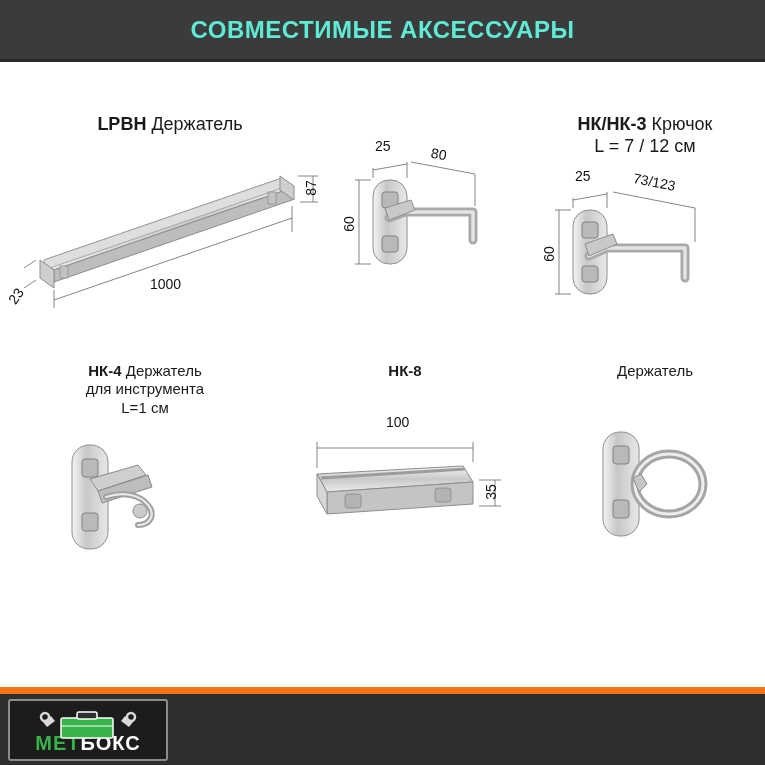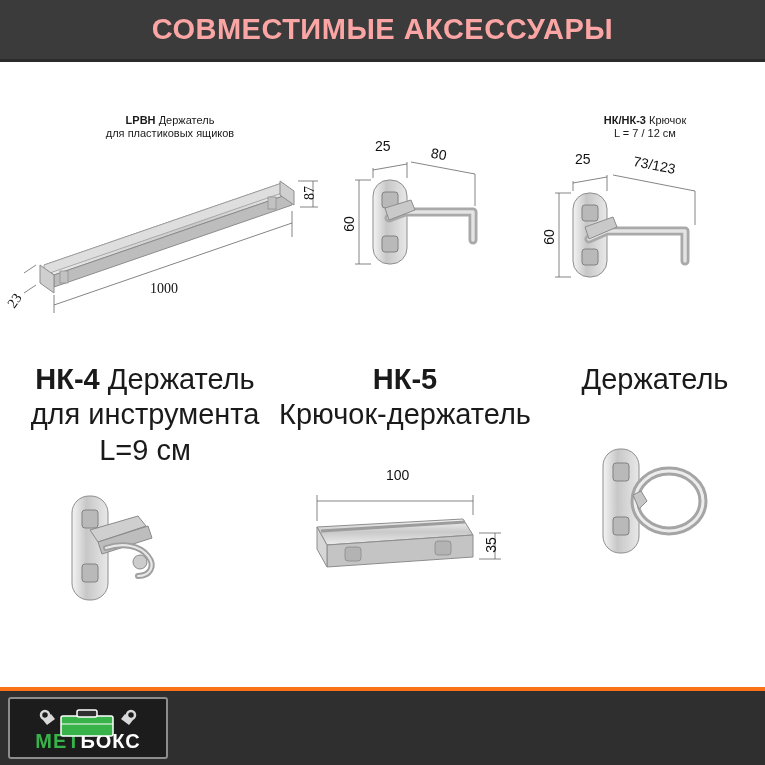--- a/index.html
+++ b/index.html
@@ -22,8 +22,8 @@
     border-bottom: 3px solid #2b2b2b;
   }
   .header-title {
-    color: #fca5a5;
-    font-size: 29px;
+    color: #5eead4;
+    font-size: 24px;
     font-weight: bold;
     letter-spacing: 0.5px;
     text-align: right;

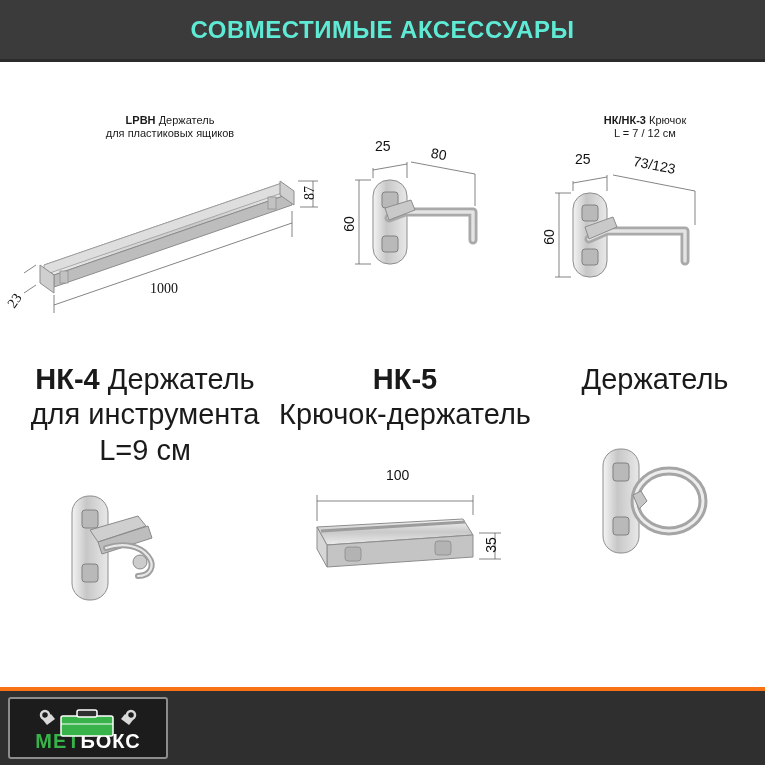--- a/index.html
+++ b/index.html
@@ -35,7 +35,7 @@
   .cell { position: absolute; }
 
   .cap { text-align: center; line-height: 1.22; }
-  .cap .line { display:block; font-size: 11px; }
+  .cap .line { display:block; font-size: 18px; }
   .cap .code { font-weight: bold; }
 
   .cap-big .line { font-size: 29px; }

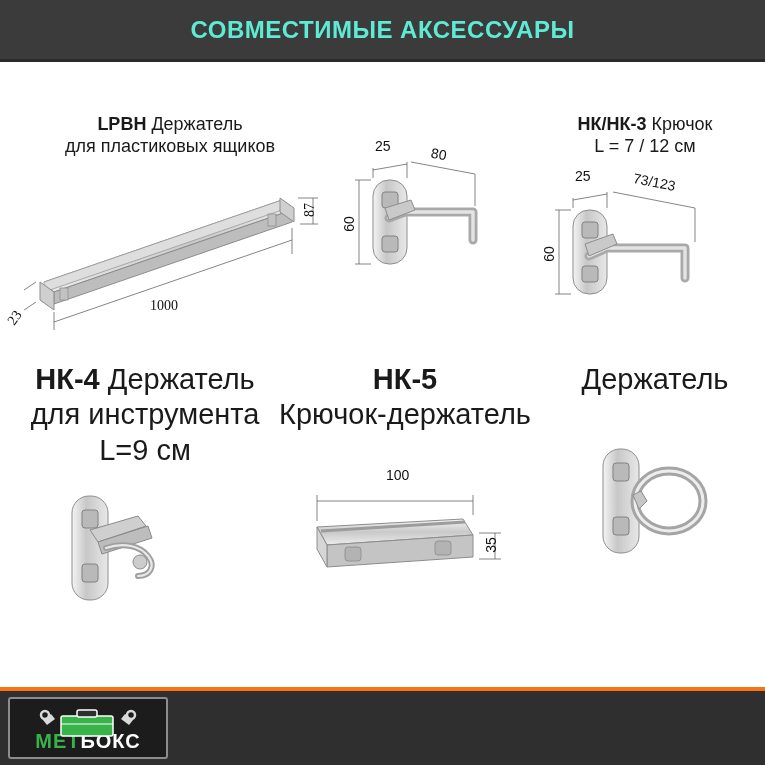--- a/index.html
+++ b/index.html
@@ -92,7 +92,6 @@
     <div class="cell" style="left:30px; top:52px; width:280px;">
       <div class="cap">
         <span class="line"><span class="code">LPBH</span> <span>Держатель</span></span>
-        <span class="line">для пластиковых ящиков</span>
       </div>
 
       <div class="fig" style="height:180px; margin-top:12px;font-family:Liberation Serif, serif;">

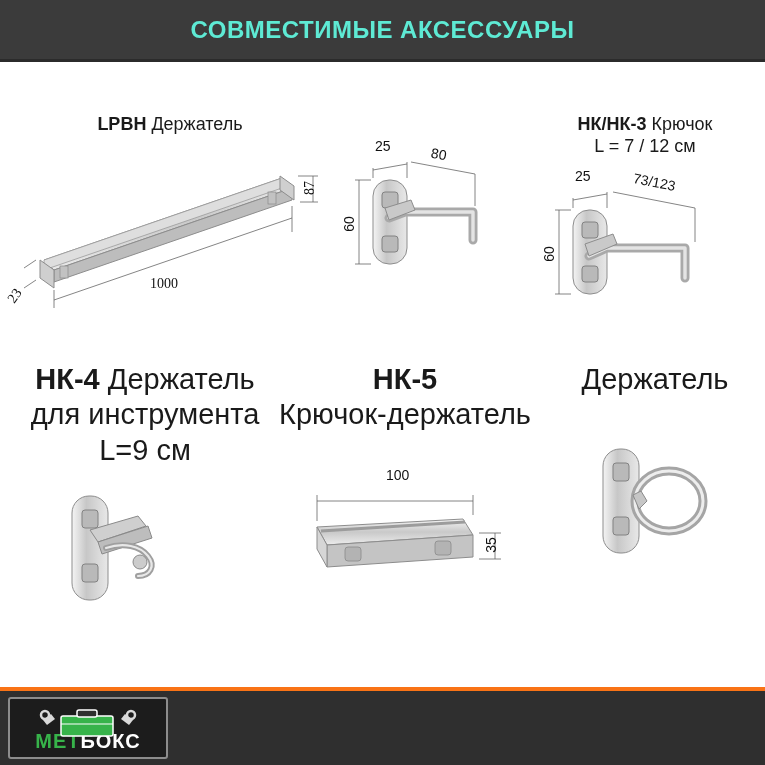--- a/index.html
+++ b/index.html
@@ -94,7 +94,7 @@
         <span class="line"><span class="code">LPBH</span> <span>Держатель</span></span>
       </div>
 
-      <div class="fig" style="height:180px; margin-top:12px;font-family:Liberation Serif, serif;">
+      <div class="fig" style="height:180px; margin-top:12px;">
         <svg width="280" height="180" viewBox="0 0 280 180">
           <defs>
             <linearGradient id="met1" x1="0" y1="0" x2="0" y2="1">

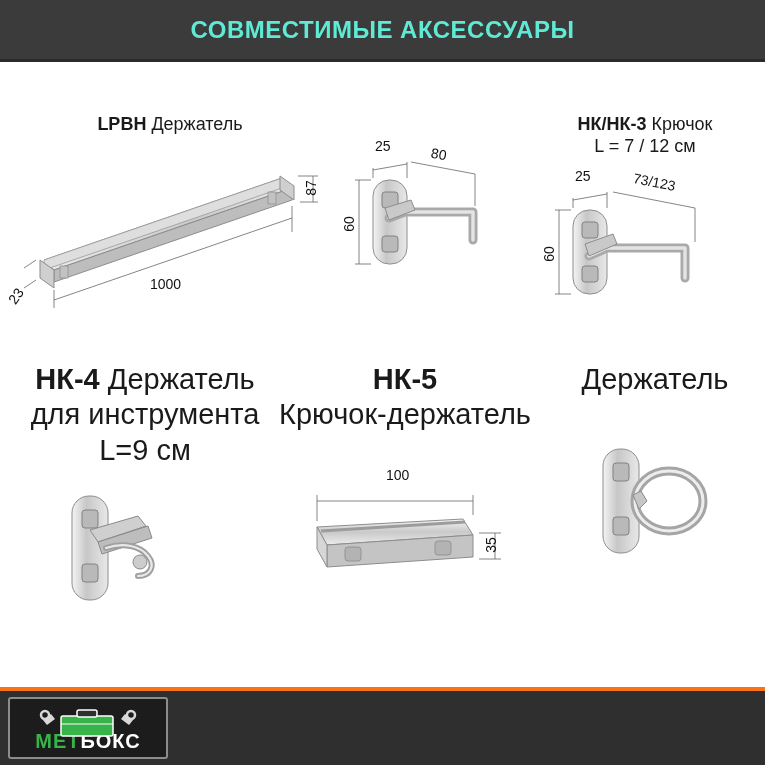--- a/index.html
+++ b/index.html
@@ -38,7 +38,7 @@
   .cap .line { display:block; font-size: 18px; }
   .cap .code { font-weight: bold; }
 
-  .cap-big .line { font-size: 29px; }
+  .cap-big .line { font-size: 15px; }
   .cap-big .code { font-weight: bold; }
 
   .fig { position: relative; text-align: center; }

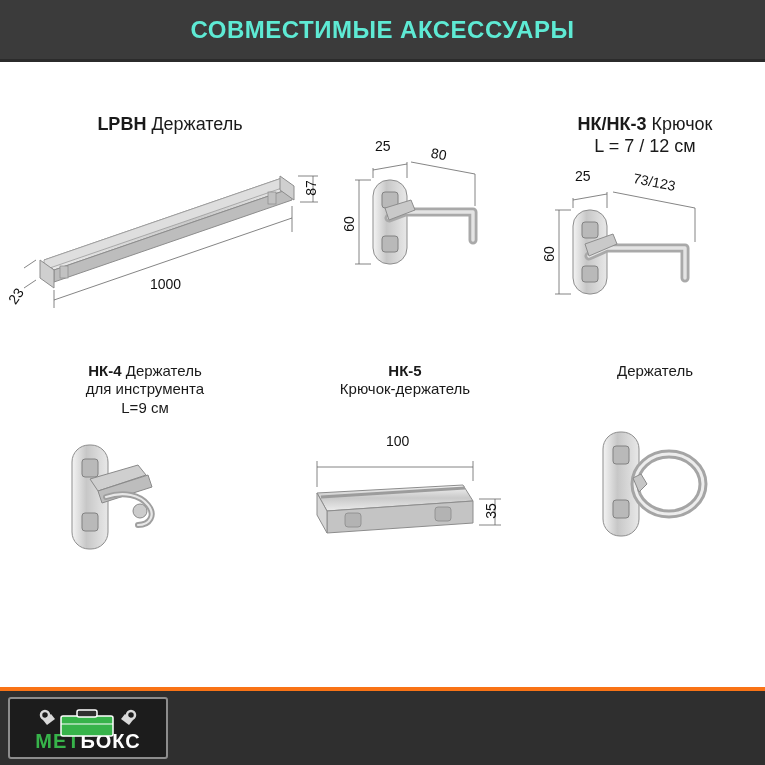--- a/index.html
+++ b/index.html
@@ -234,7 +234,7 @@
 
     <div class="cell" style="left:275px; top:300px; width:260px;">
       <div class="cap cap-big">
-        <span class="line"><span class="code">НК-5</span></span>
+        <span class="line"><span class="code">НК-8</span></span>
         <span class="line">Крючок-держатель</span>
       </div>
 

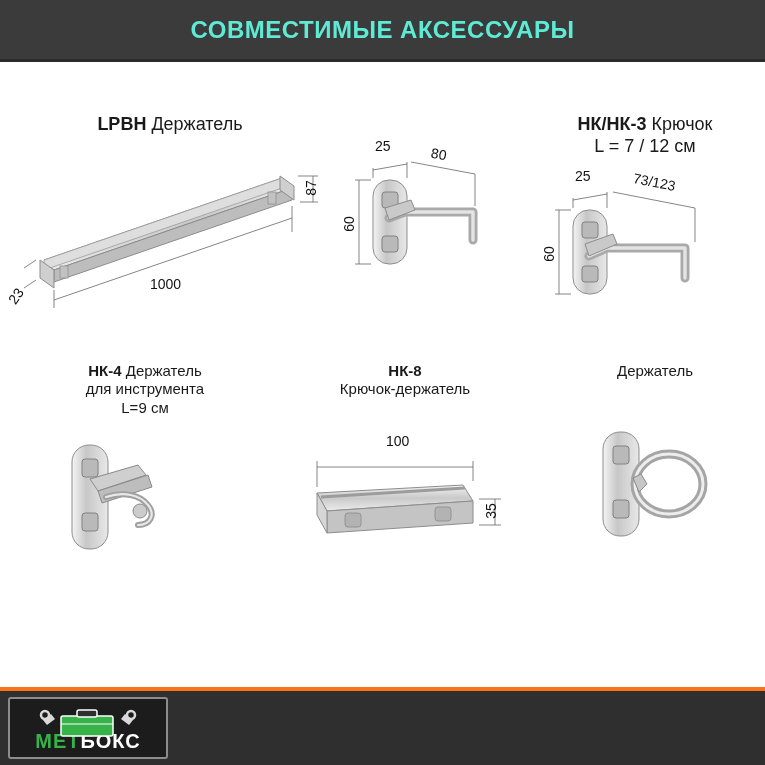--- a/index.html
+++ b/index.html
@@ -235,7 +235,6 @@
     <div class="cell" style="left:275px; top:300px; width:260px;">
       <div class="cap cap-big">
         <span class="line"><span class="code">НК-8</span></span>
-        <span class="line">Крючок-держатель</span>
       </div>
 
       <div class="fig" style="height:170px; margin-top:42px;">

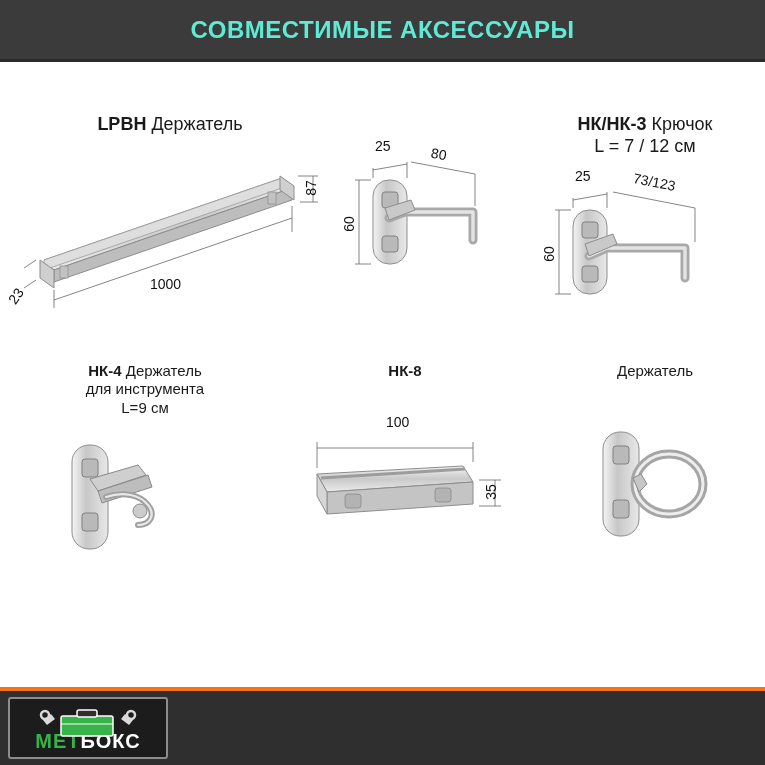--- a/index.html
+++ b/index.html
@@ -205,7 +205,7 @@
       <div class="cap cap-big">
         <span class="line"><span class="code">НК-4</span> <span>Держатель</span></span>
         <span class="line">для инструмента</span>
-        <span class="line">L=9 см</span>
+        <span class="line">L=1 см</span>
       </div>
 
       <div class="fig" style="height:170px; margin-top:14px;">

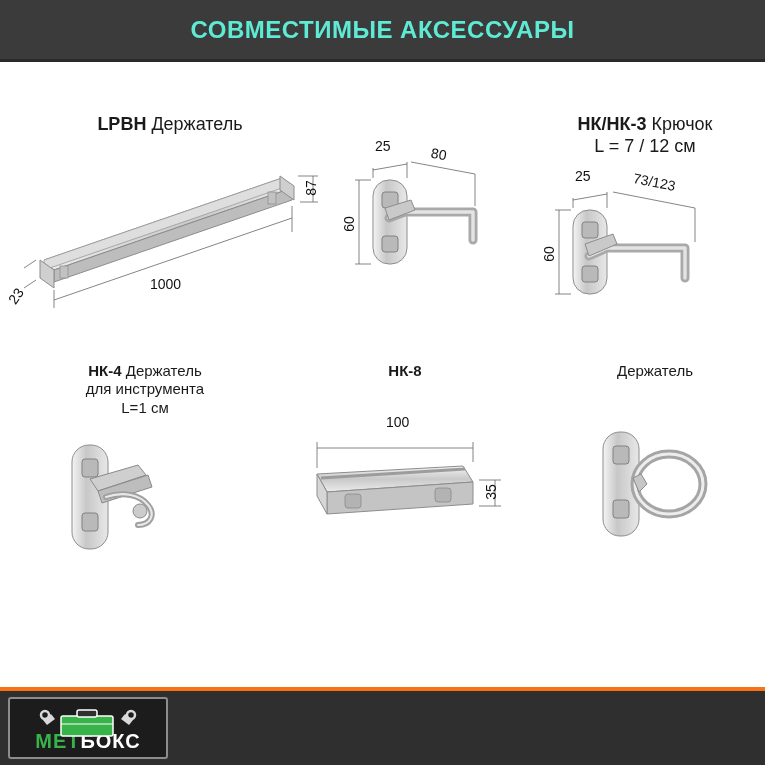--- a/index.html
+++ b/index.html
@@ -59,7 +59,7 @@
     position: absolute; left:0; bottom:0;
     width: 765px; height: 78px;
     background: #2f2f2f;
-    border-top: 4px solid #f97316;
+    border-top: 7px solid #f97316;
     display: flex; align-items: center;
   }
   .logo-box {

